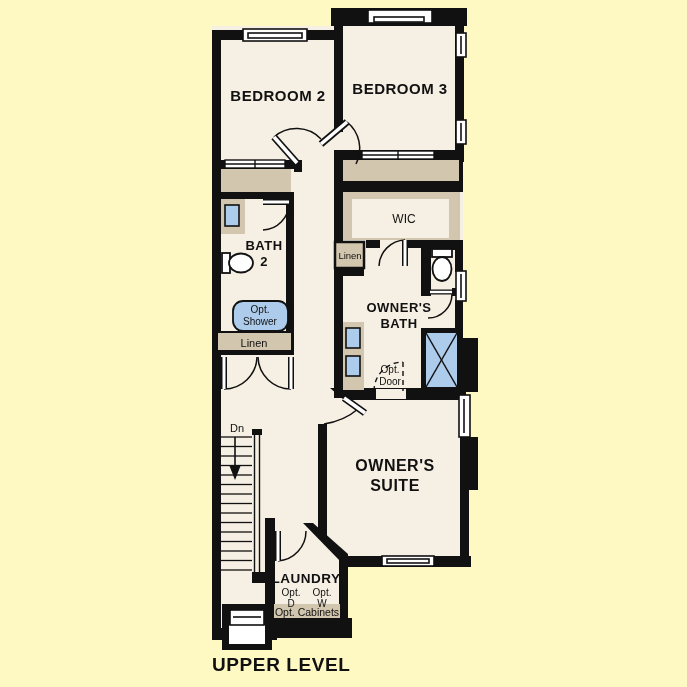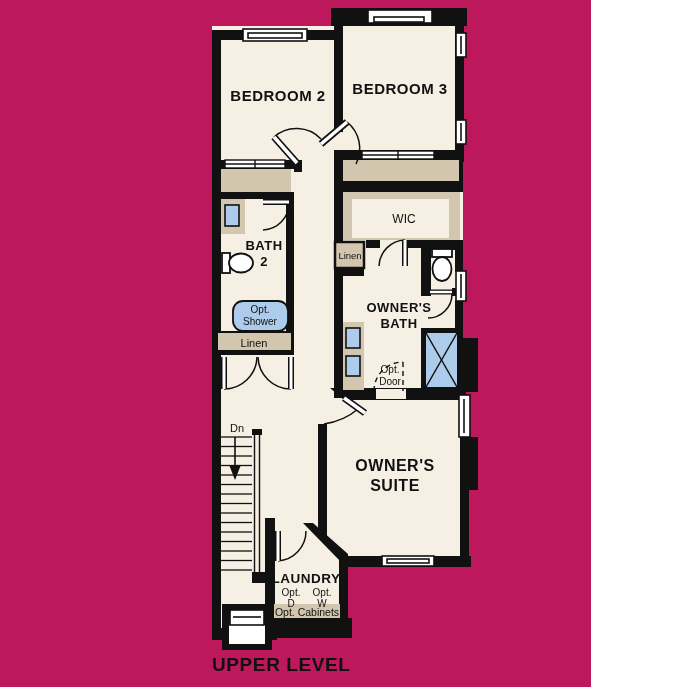--- a/index.html
+++ b/index.html
@@ -3,7 +3,7 @@
 <meta charset="utf-8">
 <style>
   html,body{margin:0;padding:0;background:#ffffff;}
-  .stage{width:591px;height:687px;position:relative;background:#be185d;overflow:hidden;text-align:center;}
+  .stage{width:687px;height:687px;position:relative;background:#fef9c3;overflow:hidden;text-align:center;}
   svg{display:block;}
   text{font-family:"Liberation Sans","DejaVu Sans",sans-serif;fill:#111111;}
   .room-label{font-weight:bold;letter-spacing:.5px;}

